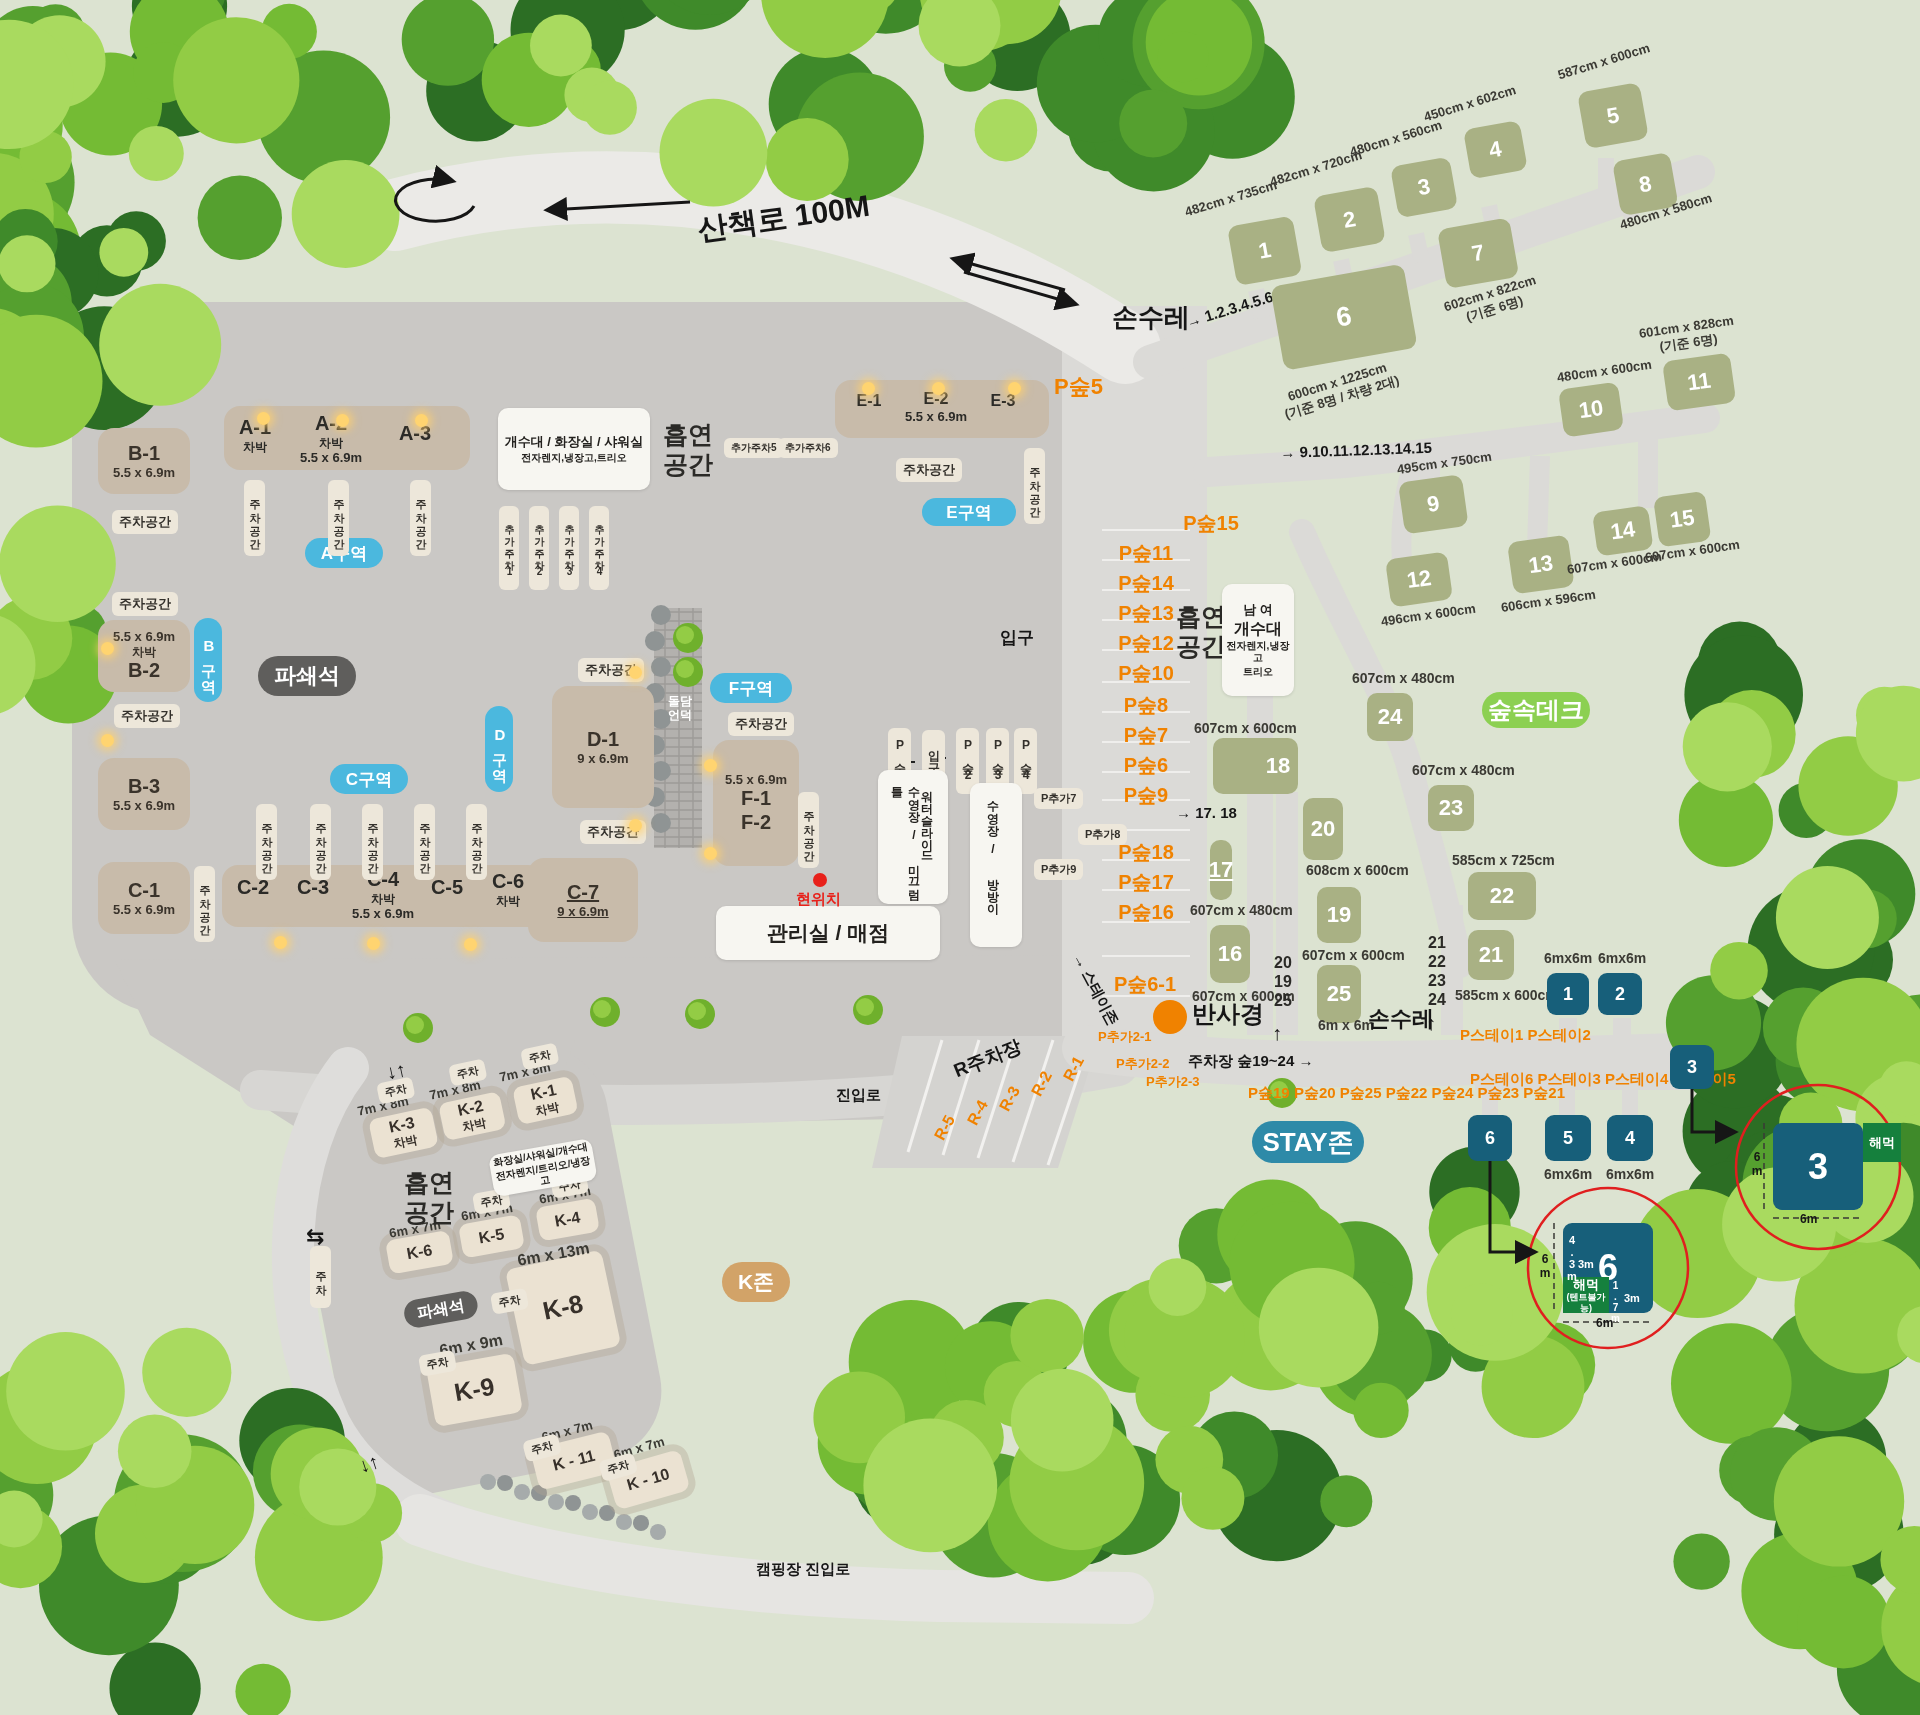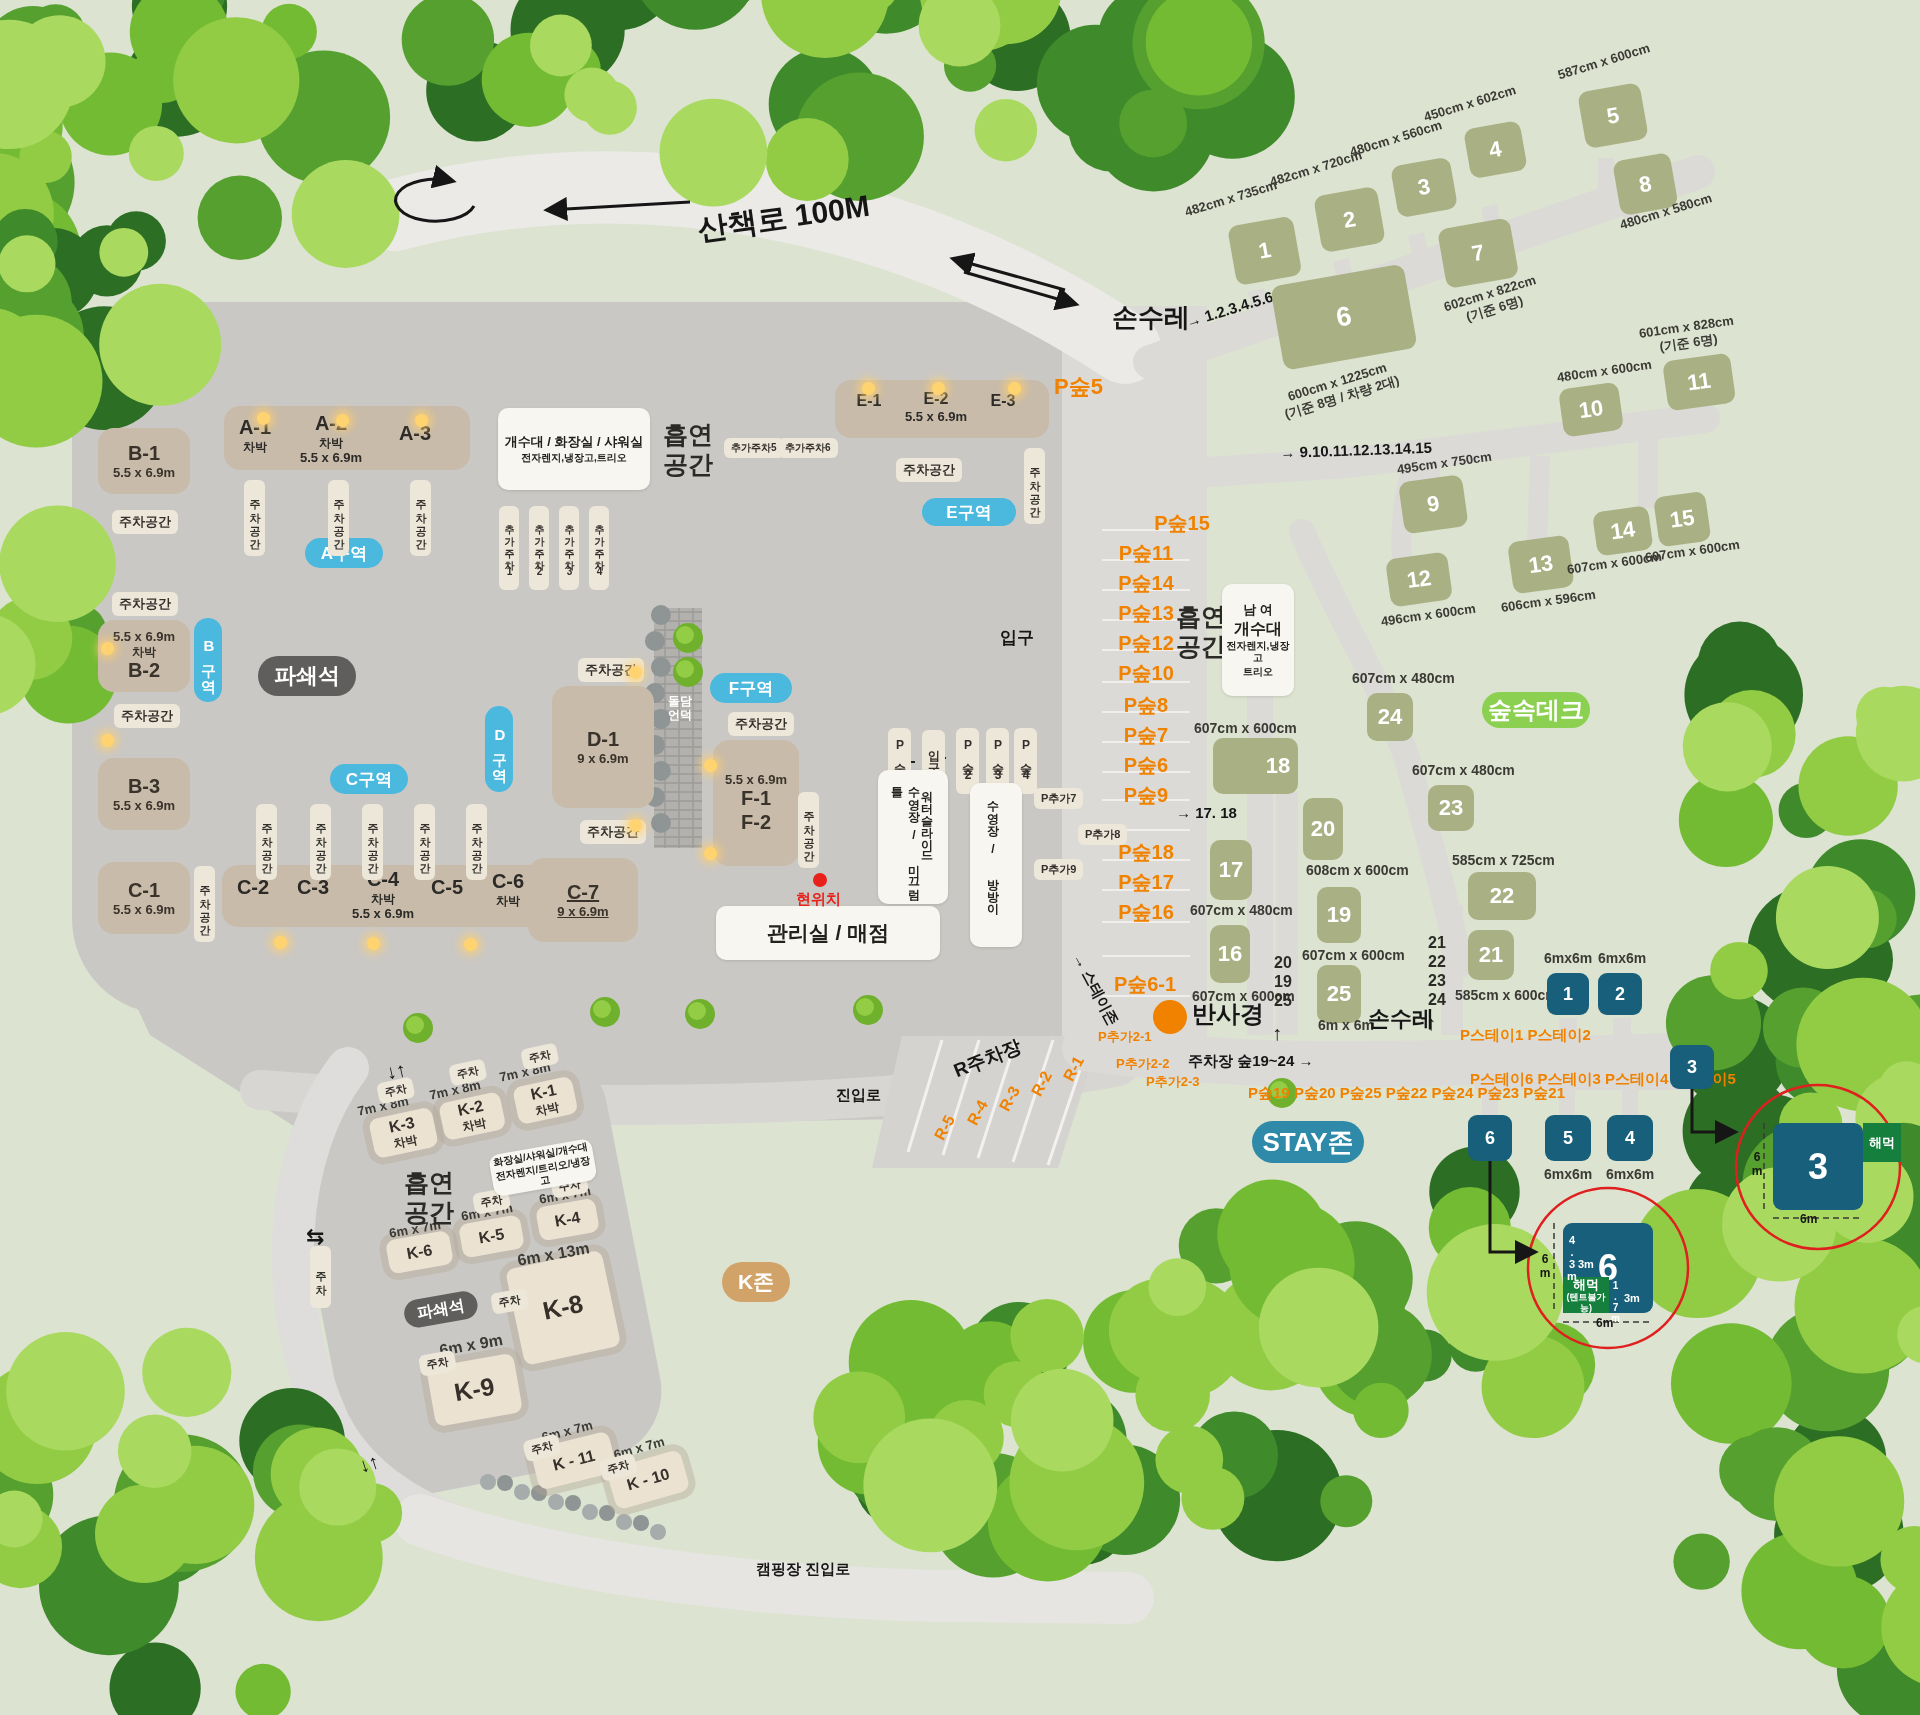--- a/index.html
+++ b/index.html
@@ -429,7 +429,7 @@
       <div class="it chip" style="left: 1034px; top: 859px; font-size: 11px;">P추가9</div>
       <div class="it lblk" style="left: 1000px; top: 626px; font-size: 17px;">입구</div>
       <div class="it lblo" style="left: 1054px; top: 372px; font-size: 22px;">P숲5</div>
-      <div class="it lblo ctr" style="left: 1144px; top: 510px; width: 76px; font-size: 20px;">P숲15</div>
+      <div class="it lblo ctr" style="left: 1173px; top: 510px; width: 76px; font-size: 20px;">P숲15</div>
       <div class="it lblo ctr" style="left: 1108px; top: 540px; width: 76px; font-size: 20px;">P숲11</div>
       <div class="it lblo ctr" style="left: 1108px; top: 570px; width: 76px; font-size: 20px;">P숲14</div>
       <div class="it lblo ctr" style="left: 1108px; top: 600px; width: 76px; font-size: 20px;">P숲13</div>

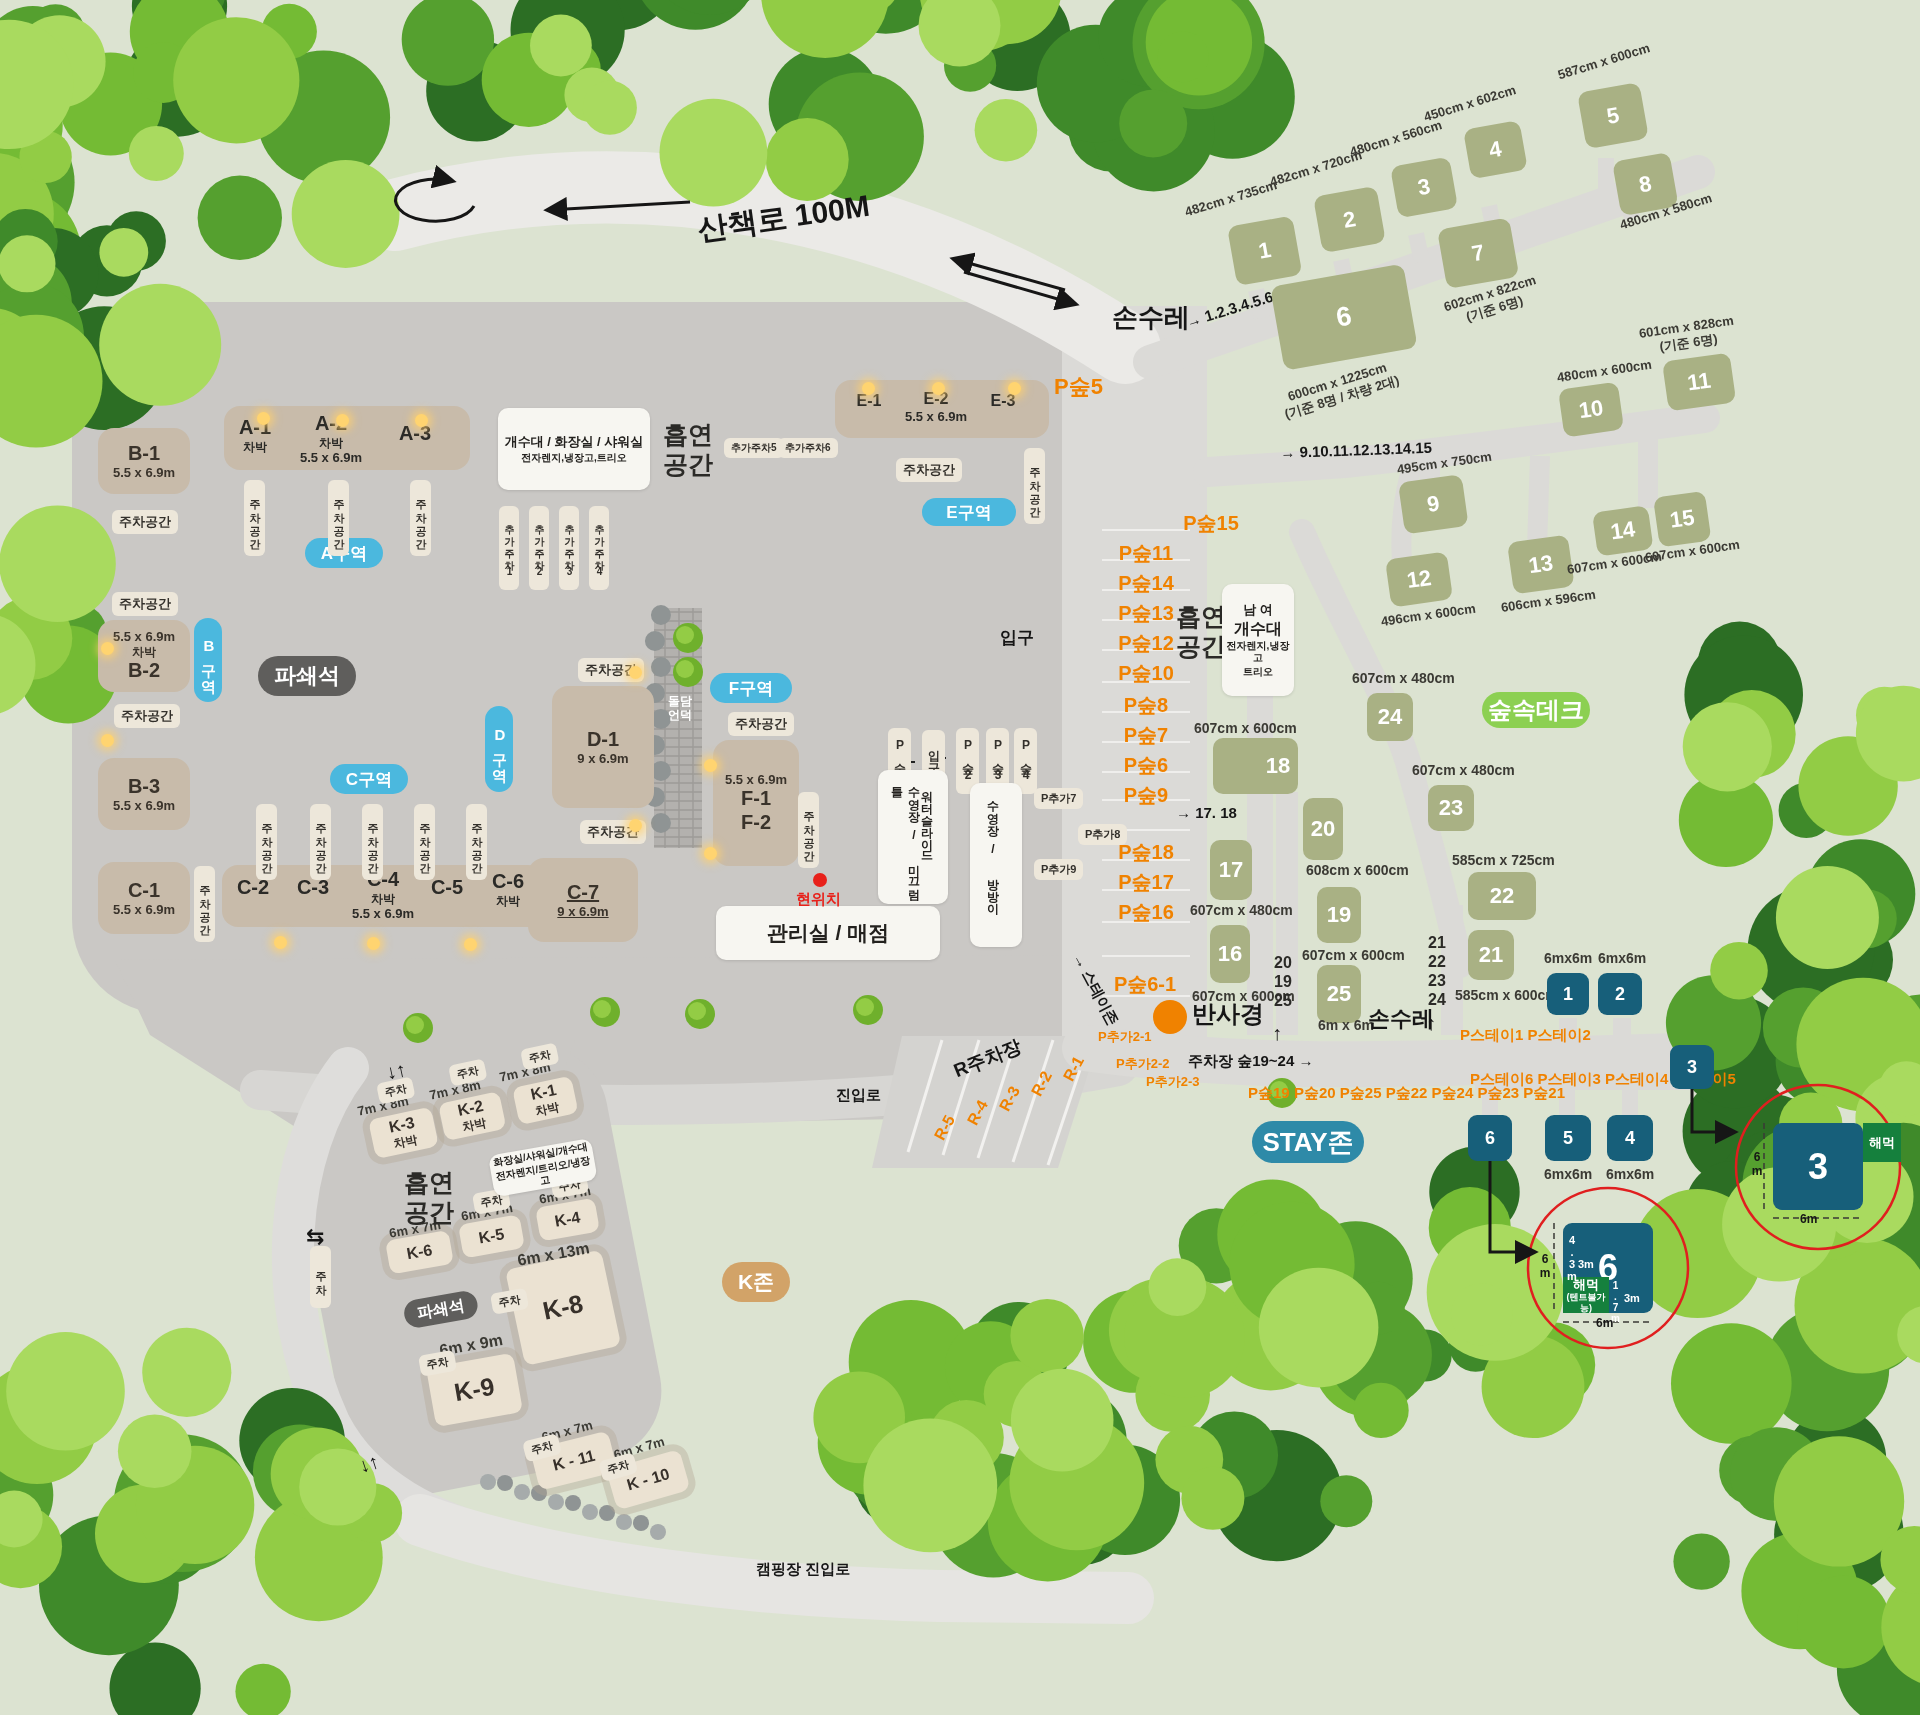--- a/index.html
+++ b/index.html
@@ -485,7 +485,7 @@
       <div class="it olive" style="left: 1213px; top: 738px; width: 40px; height: 56px; padding-left: 45px;">18</div>
       <div class="it olive" style="left: 1428px; top: 785px; width: 46px; height: 46px;">23</div>
       <div class="it olive" style="left: 1303px; top: 798px; width: 40px; height: 62px;">20</div>
-      <div class="it olive" style="left: 1210px; top: 840px; width: 42px; height: 60px;">17</div>
+      <div class="it olive" style="left: 1210px; top: 840px; width: 22px; height: 60px; text-decoration: underline;">17</div>
       <div class="it olive" style="left: 1468px; top: 872px; width: 68px; height: 48px;">22</div>
       <div class="it olive" style="left: 1317px; top: 887px; width: 44px; height: 56px;">19</div>
       <div class="it olive" style="left: 1210px; top: 925px; width: 40px; height: 58px;">16</div>

